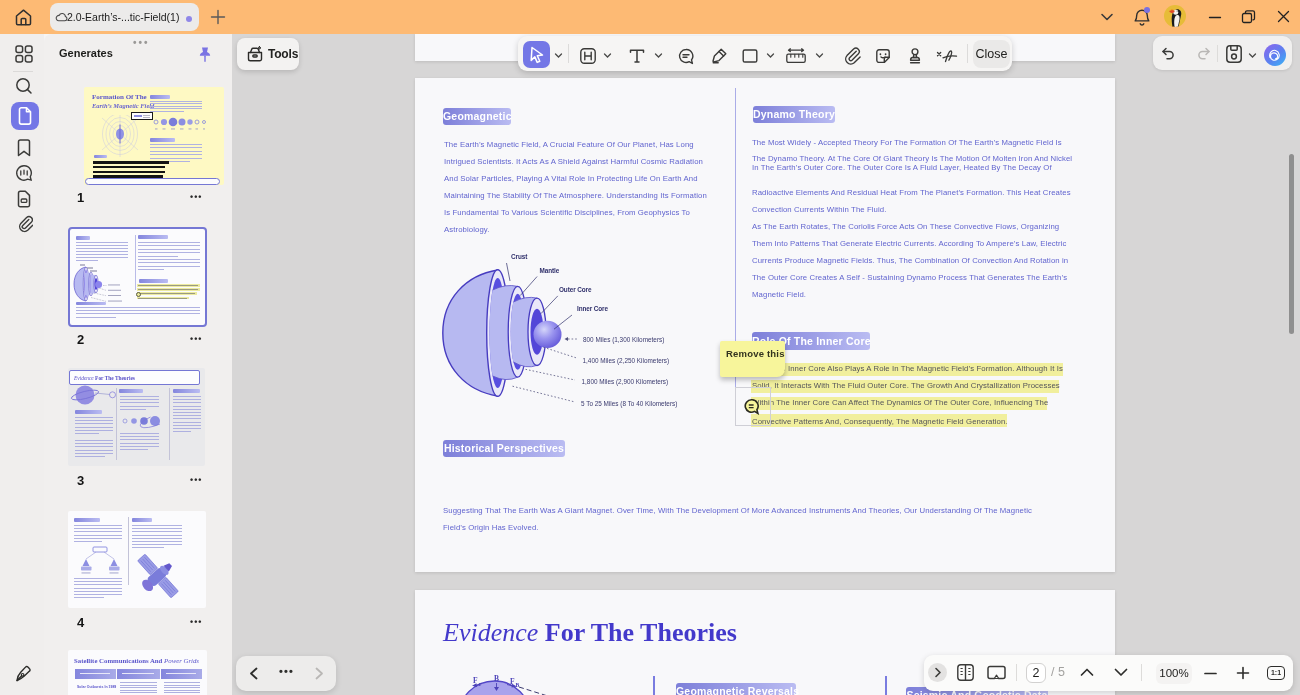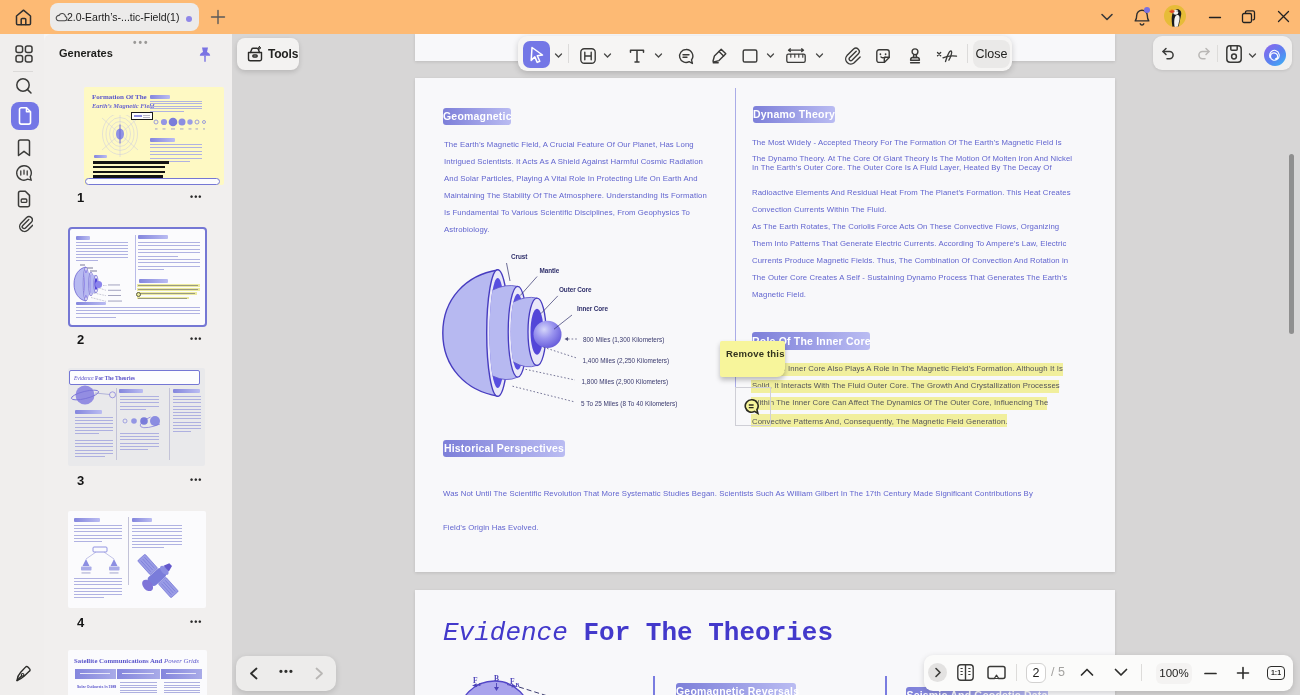--- a/index.html
+++ b/index.html
@@ -449,7 +449,6 @@
     <div class="htext" style="left:337px;top:320.2px">Within The Inner Core Can Affect The Dynamics Of The Outer Core, Influencing The</div>
     <div class="htext" style="left:337px;top:339px">Convective Patterns And, Consequently, The Magnetic Field Generation.</div>
 
-    <div class="ptext" style="left:28px;top:411.3px">Was Not Until The Scientific Revolution That More Systematic Studies Began. Scientists Such As William Gilbert In The 17th Century Made Significant Contributions By</div>
     <div class="ptext" style="left:28px;top:445.1px">Field’s Origin Has Evolved.</div>
 
     <svg class="abs" style="left:25px;top:170px" width="270" height="160" viewBox="0 0 270 160">

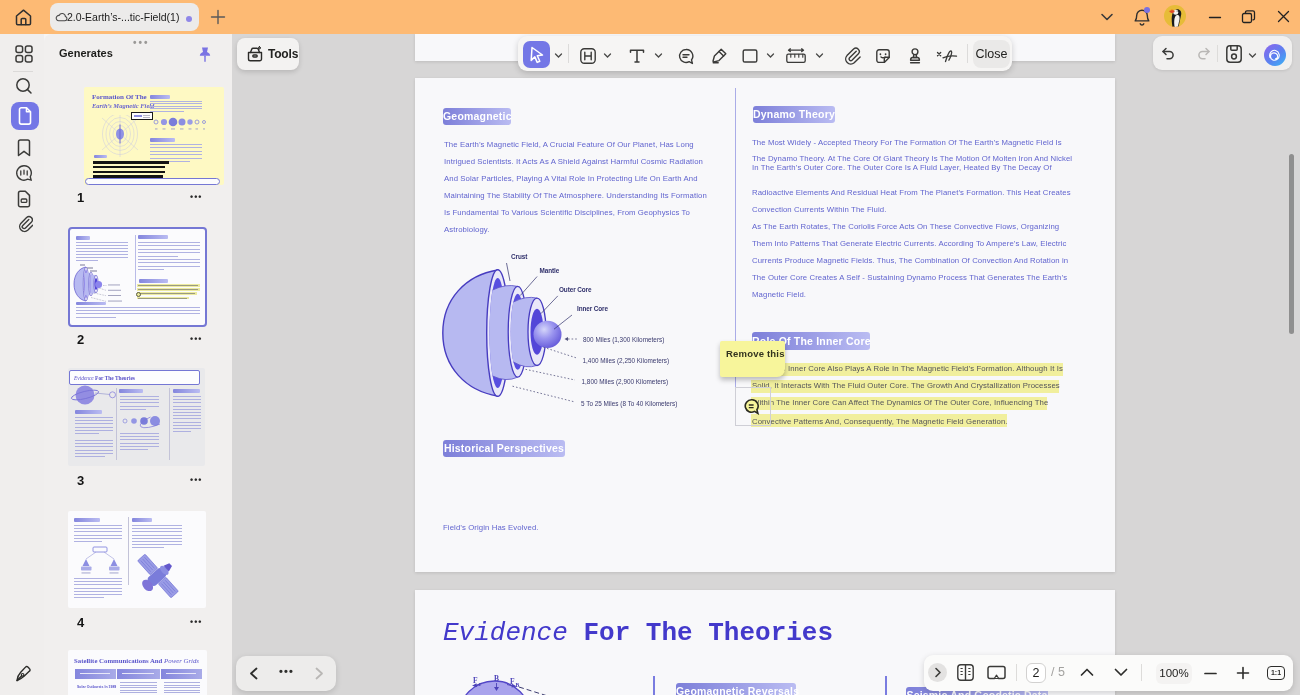--- a/index.html
+++ b/index.html
@@ -449,6 +449,7 @@
     <div class="htext" style="left:337px;top:320.2px">Within The Inner Core Can Affect The Dynamics Of The Outer Core, Influencing The</div>
     <div class="htext" style="left:337px;top:339px">Convective Patterns And, Consequently, The Magnetic Field Generation.</div>
 
+    <div class="ptext" style="left:28px;top:428.2px">Suggesting That The Earth Was A Giant Magnet. Over Time, With The Development Of More Advanced Instruments And Theories, Our Understanding Of The Magnetic</div>
     <div class="ptext" style="left:28px;top:445.1px">Field’s Origin Has Evolved.</div>
 
     <svg class="abs" style="left:25px;top:170px" width="270" height="160" viewBox="0 0 270 160">

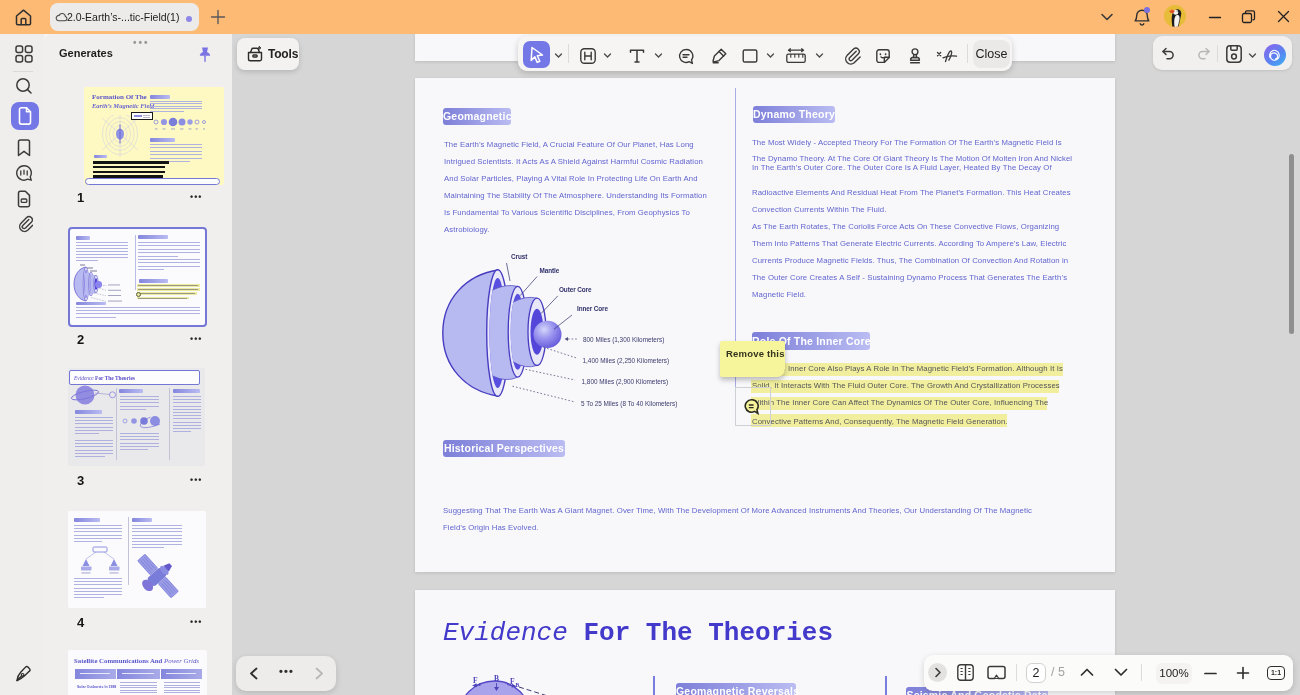--- a/index.html
+++ b/index.html
@@ -520,7 +520,7 @@
   </div>
 
   <div class="page" id="page3" style="top:556px;height:140px;overflow:hidden;">
-    <div class="abs" style="left:28px;top:28px;font-family:Liberation Mono, monospace;font-size:26px;color:#4339cb;white-space:nowrap"><span style="font-style:italic">Evidence</span><span style="font-weight:bold"> For The Theories</span></div>
+    <div class="abs" style="left:28px;top:28px;font-family:Liberation Serif, serif;font-size:26px;color:#4339cb;white-space:nowrap"><span style="font-style:italic">Evidence</span><span style="font-weight:bold"> For The Theories</span></div>
 
     <svg class="abs" style="left:20px;top:80px" width="220" height="60" viewBox="0 0 220 60">
       <ellipse cx="59.5" cy="47" rx="36" ry="36" fill="#a9a3ec" stroke="#5246c8" stroke-width="1.3"></ellipse>

